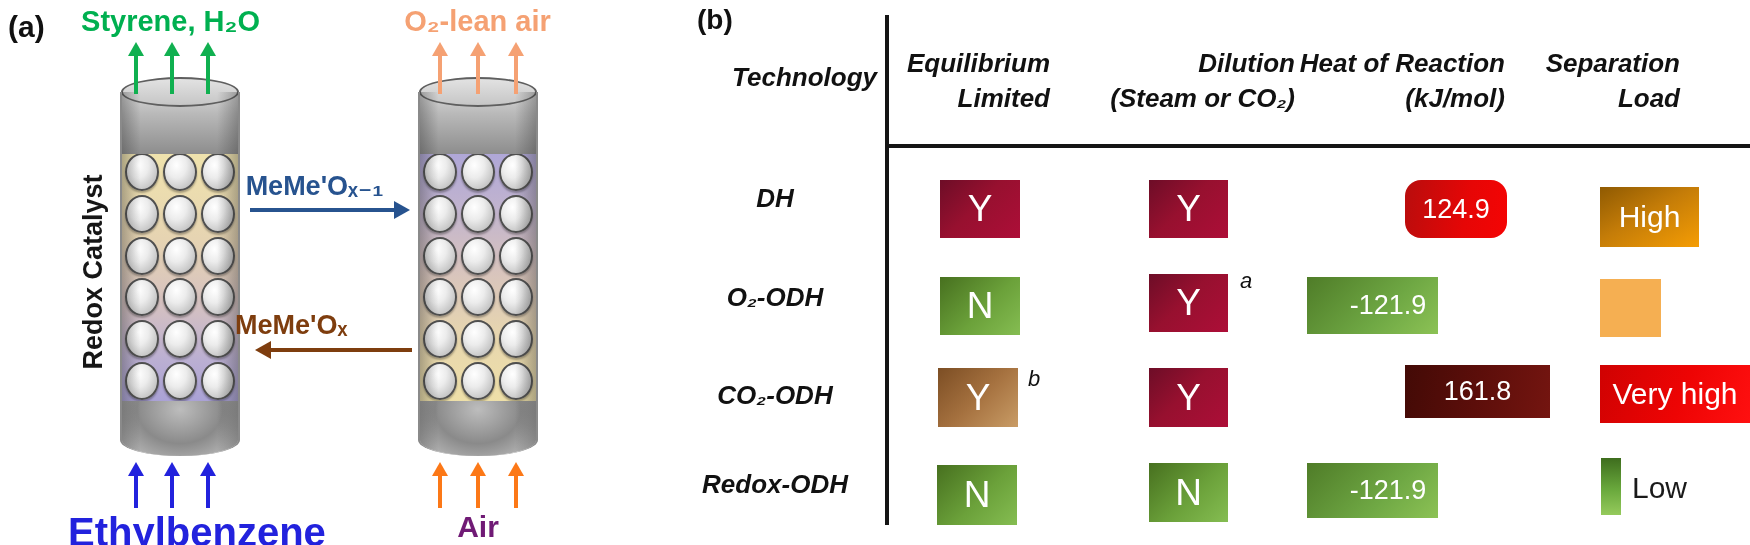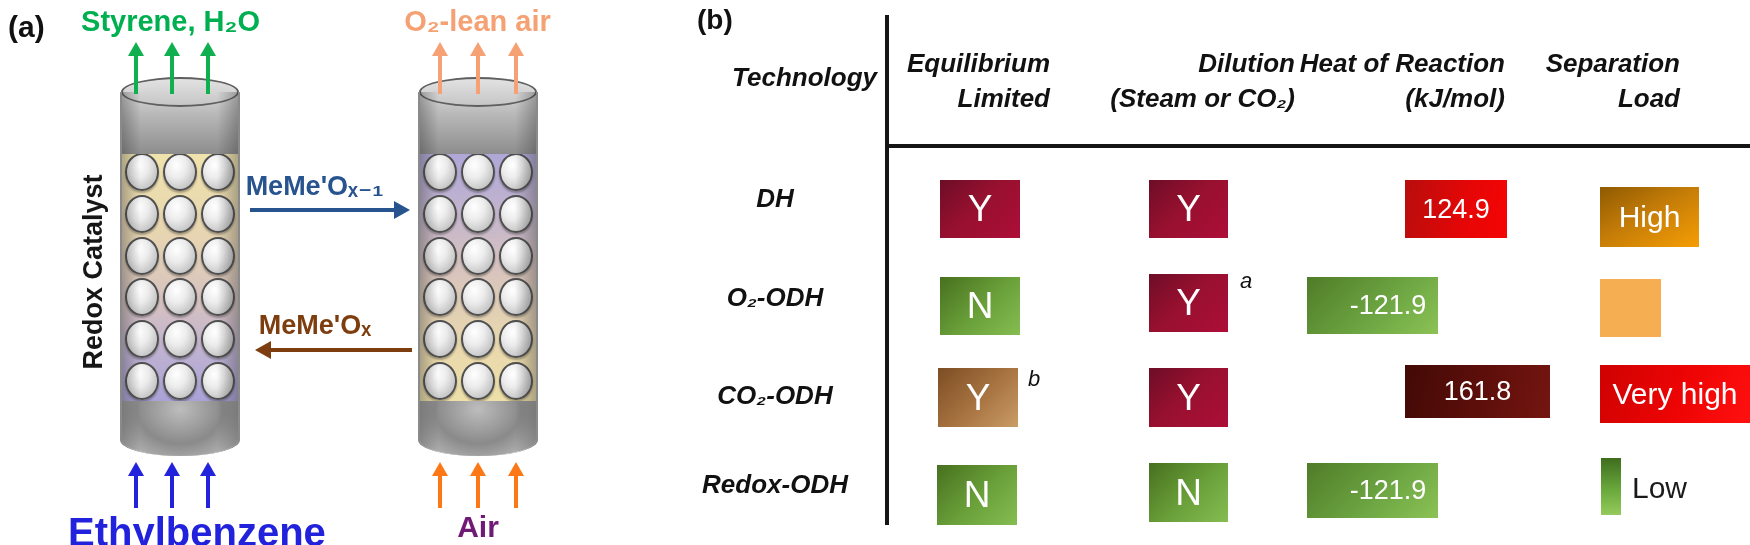--- a/index.html
+++ b/index.html
@@ -55,7 +55,7 @@
   .g-crimson   { background:linear-gradient(135deg,#6d0d27 0%,#97102f 45%,#ad0e38 100%); }
   .g-green     { background:linear-gradient(135deg,#47701f 0%,#6ba13a 55%,#85bd52 100%); }
   .g-brown     { background:linear-gradient(135deg,#7c4e24 0%,#a5713f 50%,#c99c66 100%); }
-  .g-red       { background:linear-gradient(100deg,#b80d0d 0%,#e60606 60%,#f50404 100%); }
+  .g-red       { background:linear-gradient(100deg,#b80d0d 0%,#e60606 60%,#f50404 100%);border-radius:16px; }
   .g-maroon    { background:linear-gradient(100deg,#430a06 0%,#5c0e0a 50%,#741510 100%); }
   .g-heatgreen { background:linear-gradient(135deg,#4f7c28 0%,#6fa844 60%,#8cc255 100%);padding-left:31px; }
   .g-high      { background:linear-gradient(150deg,#8f5a02 0%,#c47c08 45%,#f59d04 100%); }

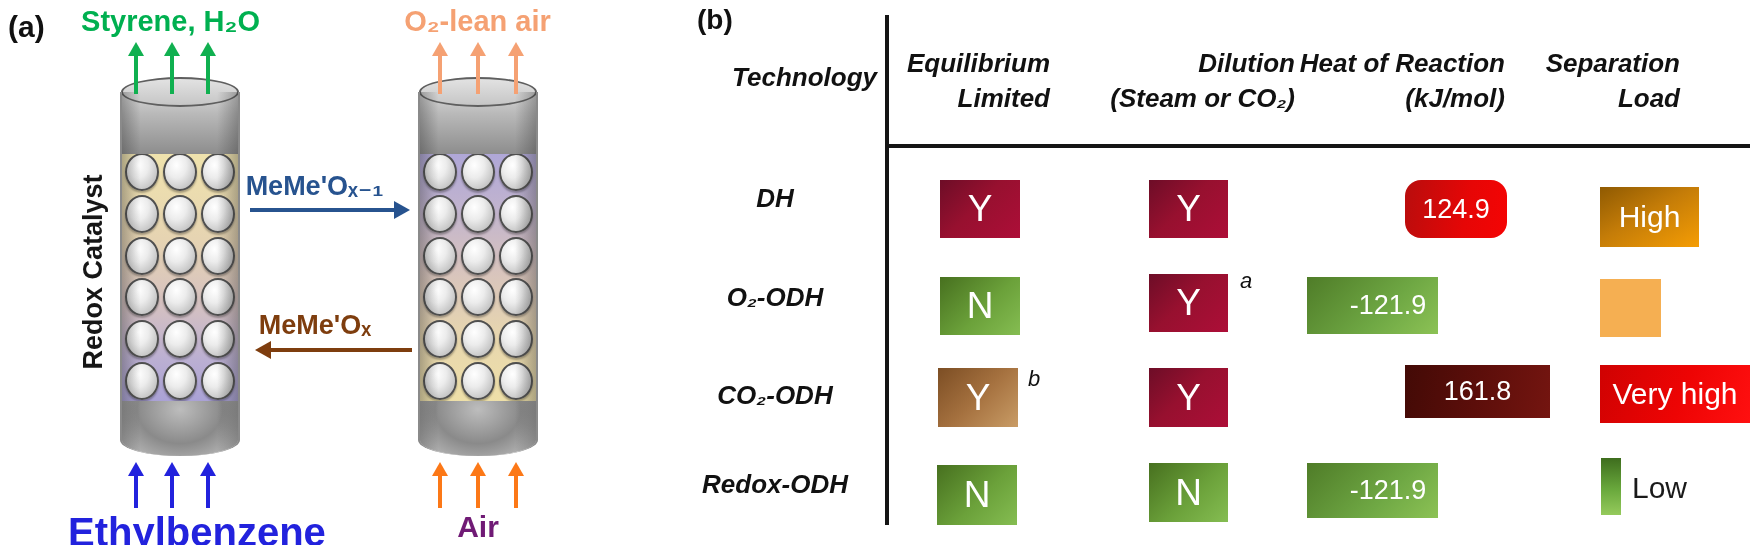--- a/index.html
+++ b/index.html
@@ -148,7 +148,7 @@
   <div class="abs" style="left:232px;top:170px;width:165px;text-align:center;font-weight:700;font-size:27px;color:#27538F">MeMe'Oₓ₋₁</div>
   <div class="arr-right" style="left:250px;top:208px;width:145px;color:#27538F"></div>
 
-  <div class="abs" style="left:235px;top:310px;width:160px;text-align:center;font-weight:700;font-size:27px;color:#7E3D0E">MeMe'Oₓ</div>
+  <div class="abs" style="left:235px;top:310px;width:160px;font-weight:700;font-size:27px;color:#7E3D0E">MeMe'Oₓ</div>
   <div class="arr-left" style="left:270px;top:348px;width:142px;color:#7E3D0E"></div>
 
   <div class="lbl" style="left:68px;top:510px;width:220px;font-size:40px;color:#2222DD">Ethylbenzene</div>

